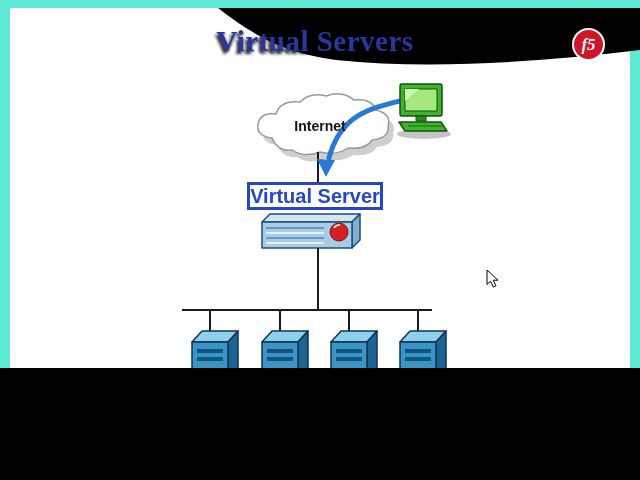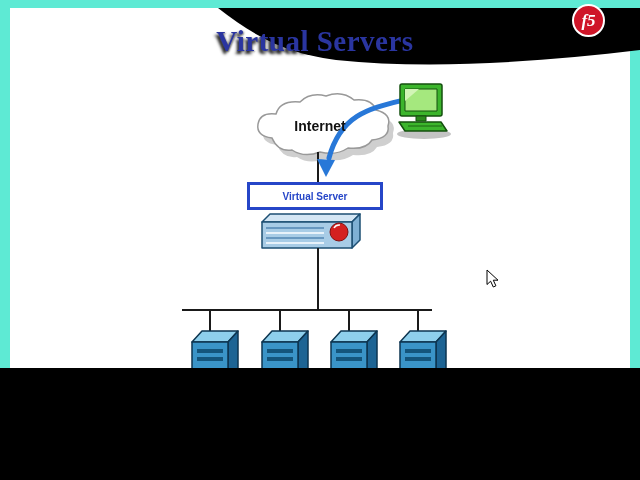--- a/index.html
+++ b/index.html
@@ -11,7 +11,7 @@
                font-family:"Liberation Serif",serif;font-weight:bold;font-size:29px;
                color:#2a35a0;text-shadow:-2px 3px 3px rgba(0,0,0,0.85),1px 1px 2px rgba(0,0,0,0.5);
                letter-spacing:0.5px;}
-  .f5-logo{position:absolute;left:572px;top:4px;width:33px;height:33px;border-radius:50%;
+  .f5-logo{position:absolute;left:572px;top:28px;width:33px;height:33px;border-radius:50%;
            background:#cf1528;border:2px solid #ffffff;box-sizing:border-box;
            display:flex;align-items:center;justify-content:center;}
   .f5-logo span{color:#ffffff;font-family:"Liberation Serif",serif;font-style:italic;

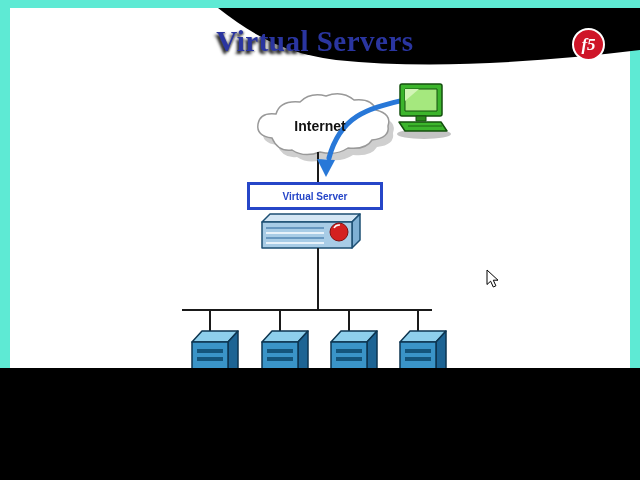--- a/index.html
+++ b/index.html
@@ -21,7 +21,7 @@
   .vs-box{position:absolute;left:247px;top:182px;width:136px;height:28px;background:#ffffff;
           border:3px solid #2646c8;box-sizing:border-box;display:flex;align-items:center;
           justify-content:center;}
-  .vs-box span{color:#2646c8;font-weight:bold;font-size:10px;}
+  .vs-box span{color:#2646c8;font-weight:bold;font-size:20px;}
   .footer{position:absolute;left:10px;top:446px;width:620px;height:21px;background:#ffd200;
           border-top:3px solid #d98a00;box-sizing:border-box;}
   .pen-btn{position:absolute;left:10px;top:2px;width:36px;height:14px;background:#c9c9ba;

